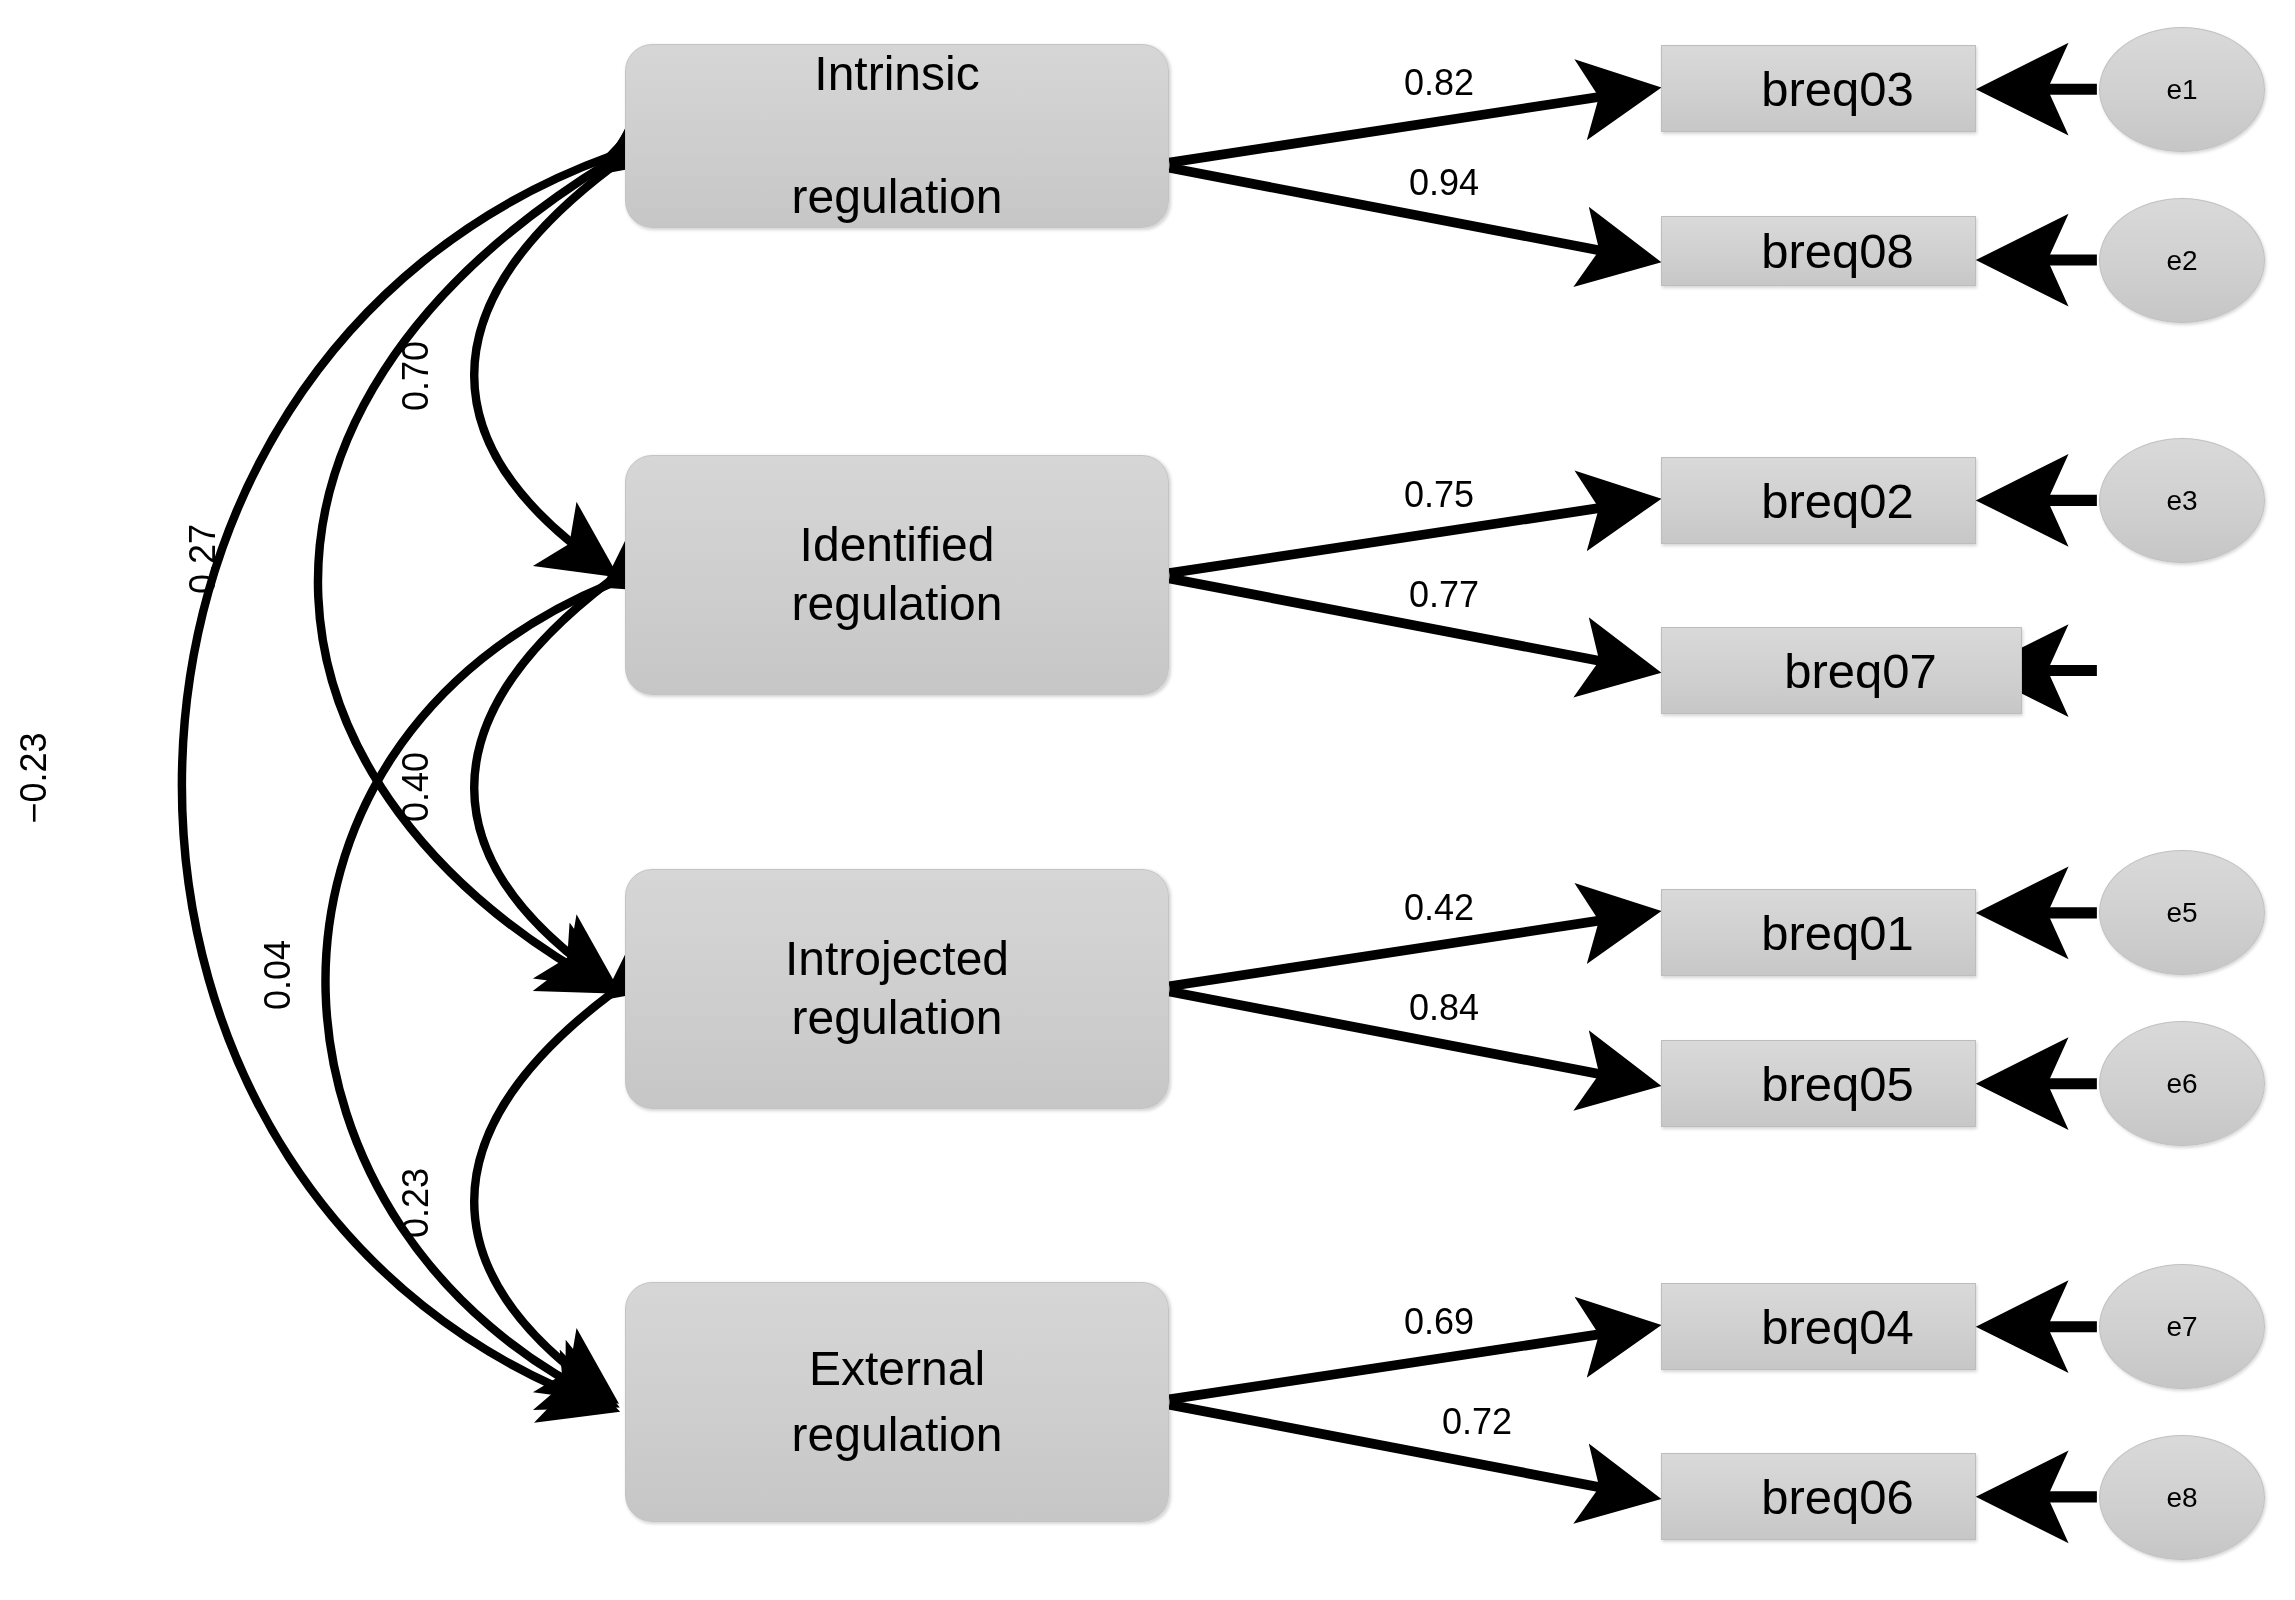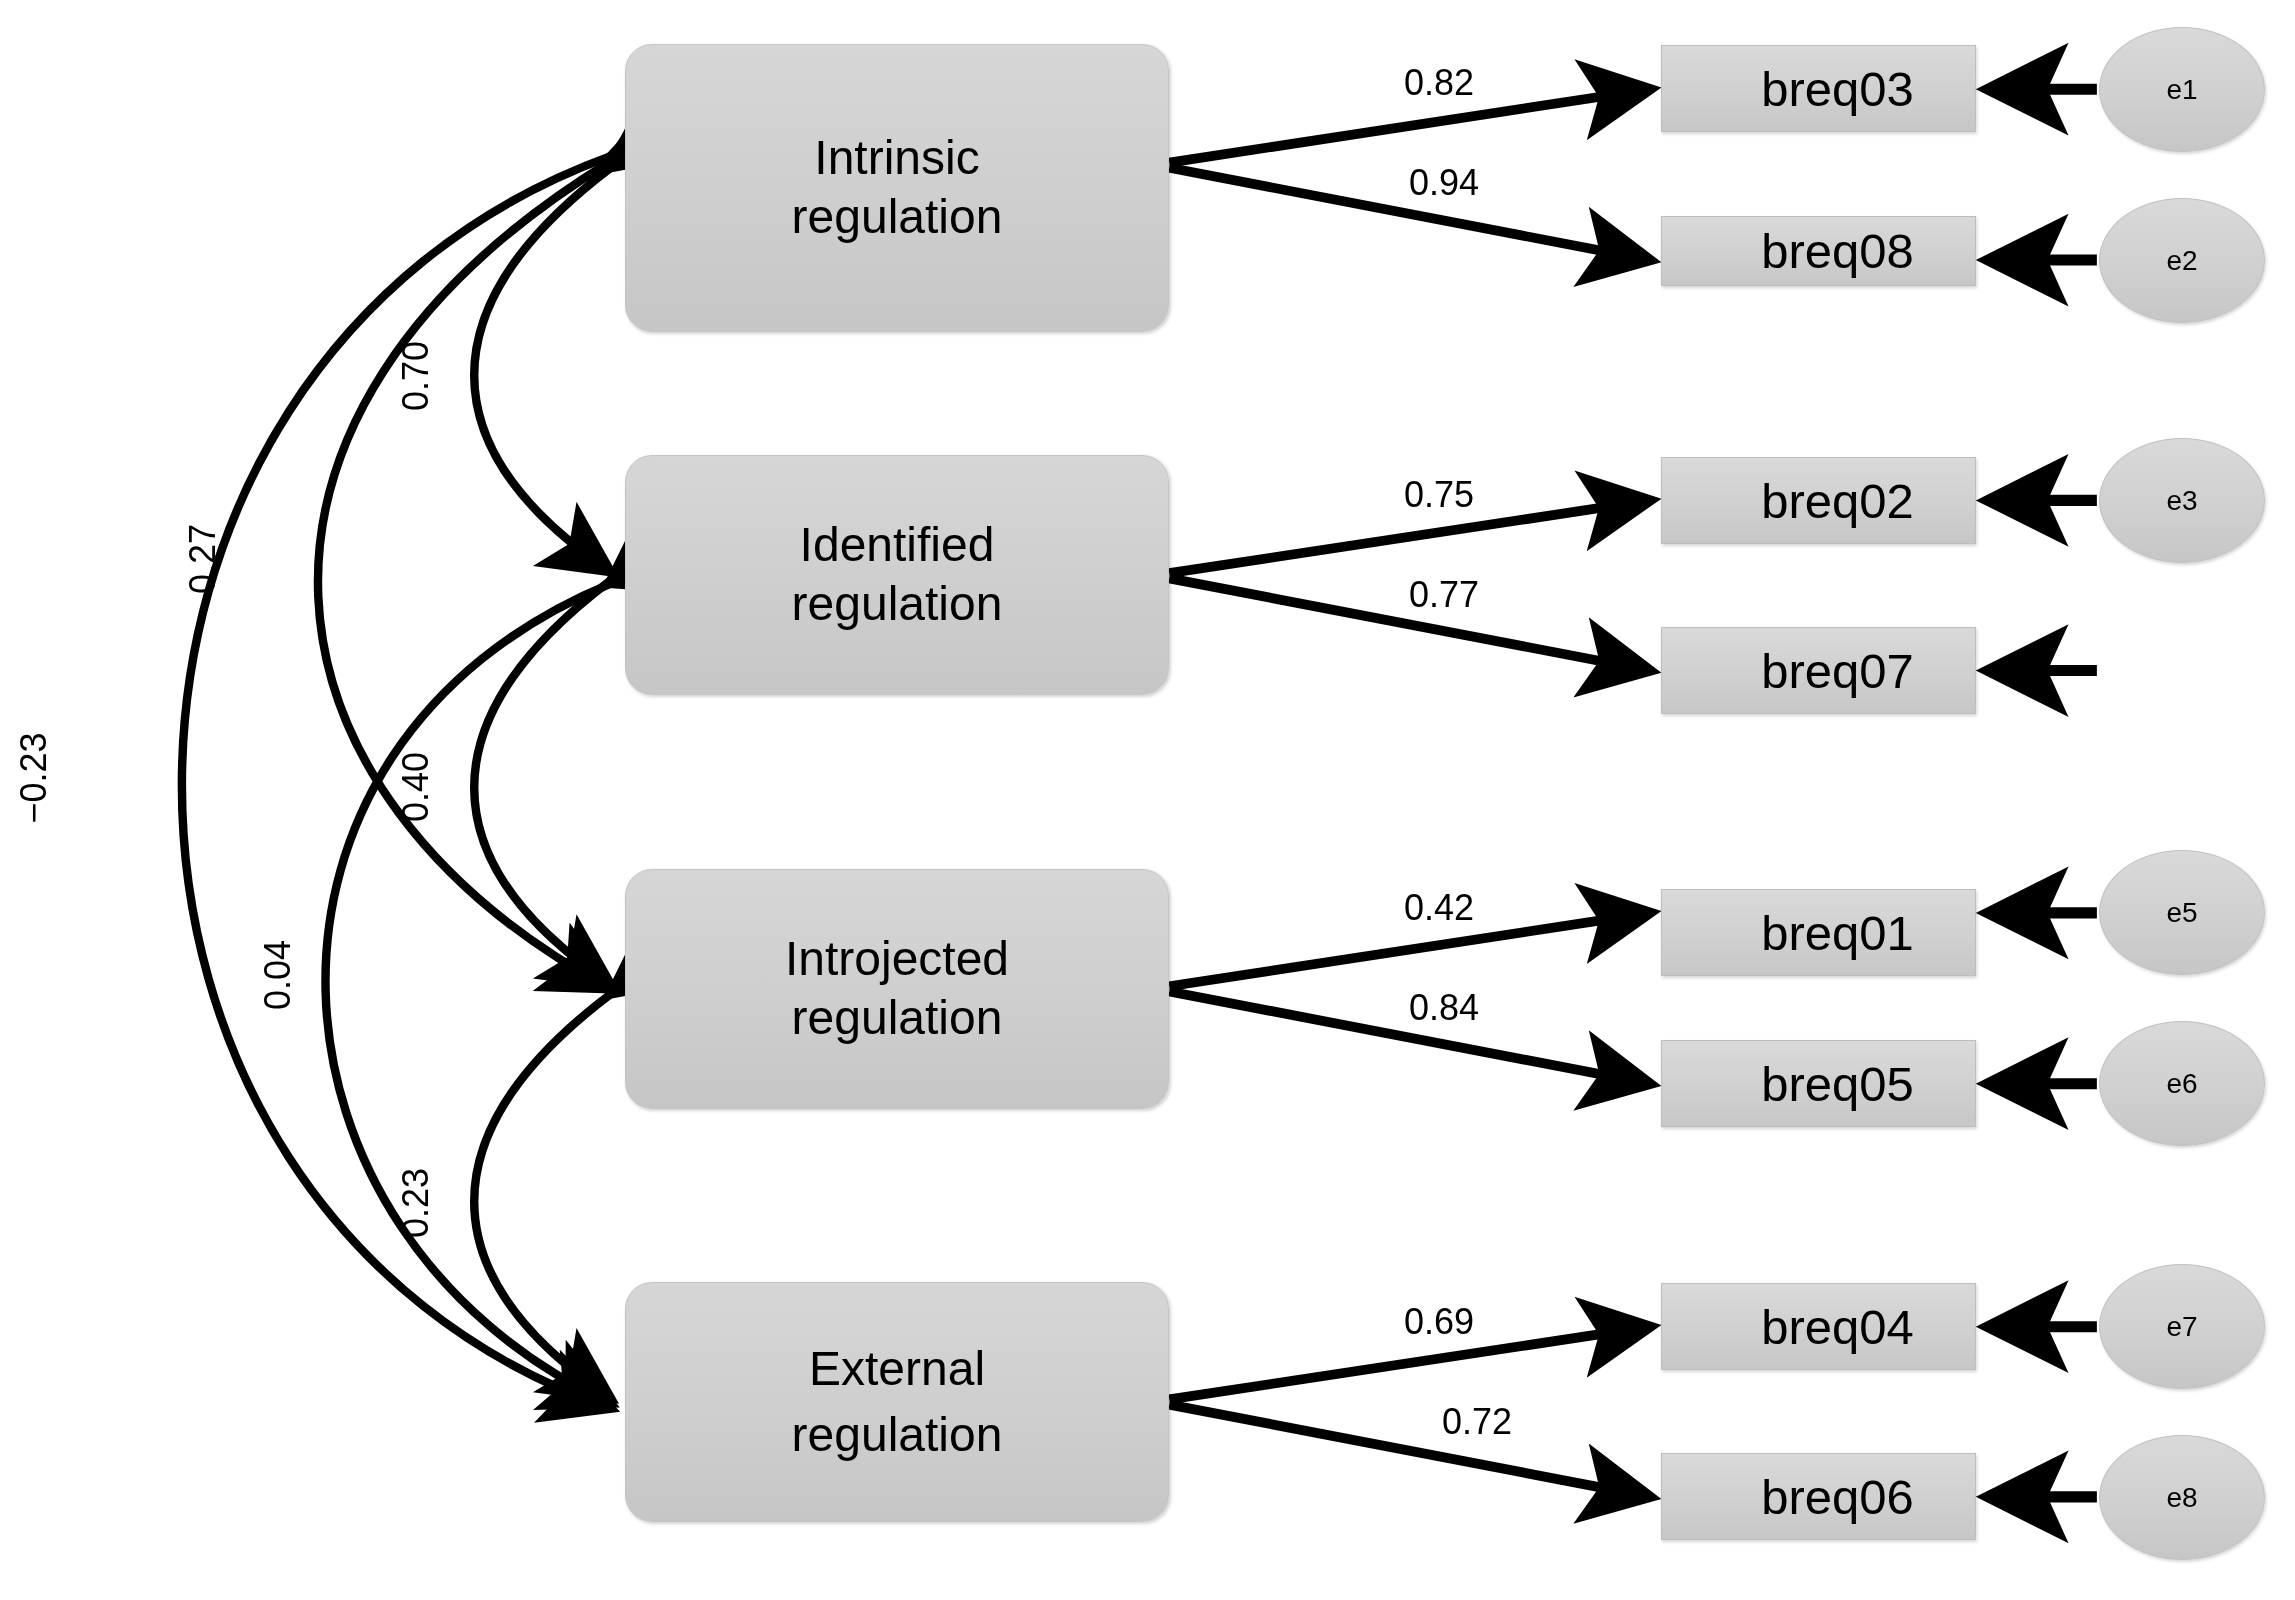--- a/index.html
+++ b/index.html
@@ -127,7 +127,7 @@
     </g>
   </svg>
 
-  <div class="latent-box" style="left:625px;top:44px;width:544px;height:288px;">
+  <div class="latent-box" style="left:625px;top:44px;width:544px;height:184px;justify-content:space-between;">
     <span class="ln">Intrinsic</span>
     <span class="ln">regulation</span>
   </div>

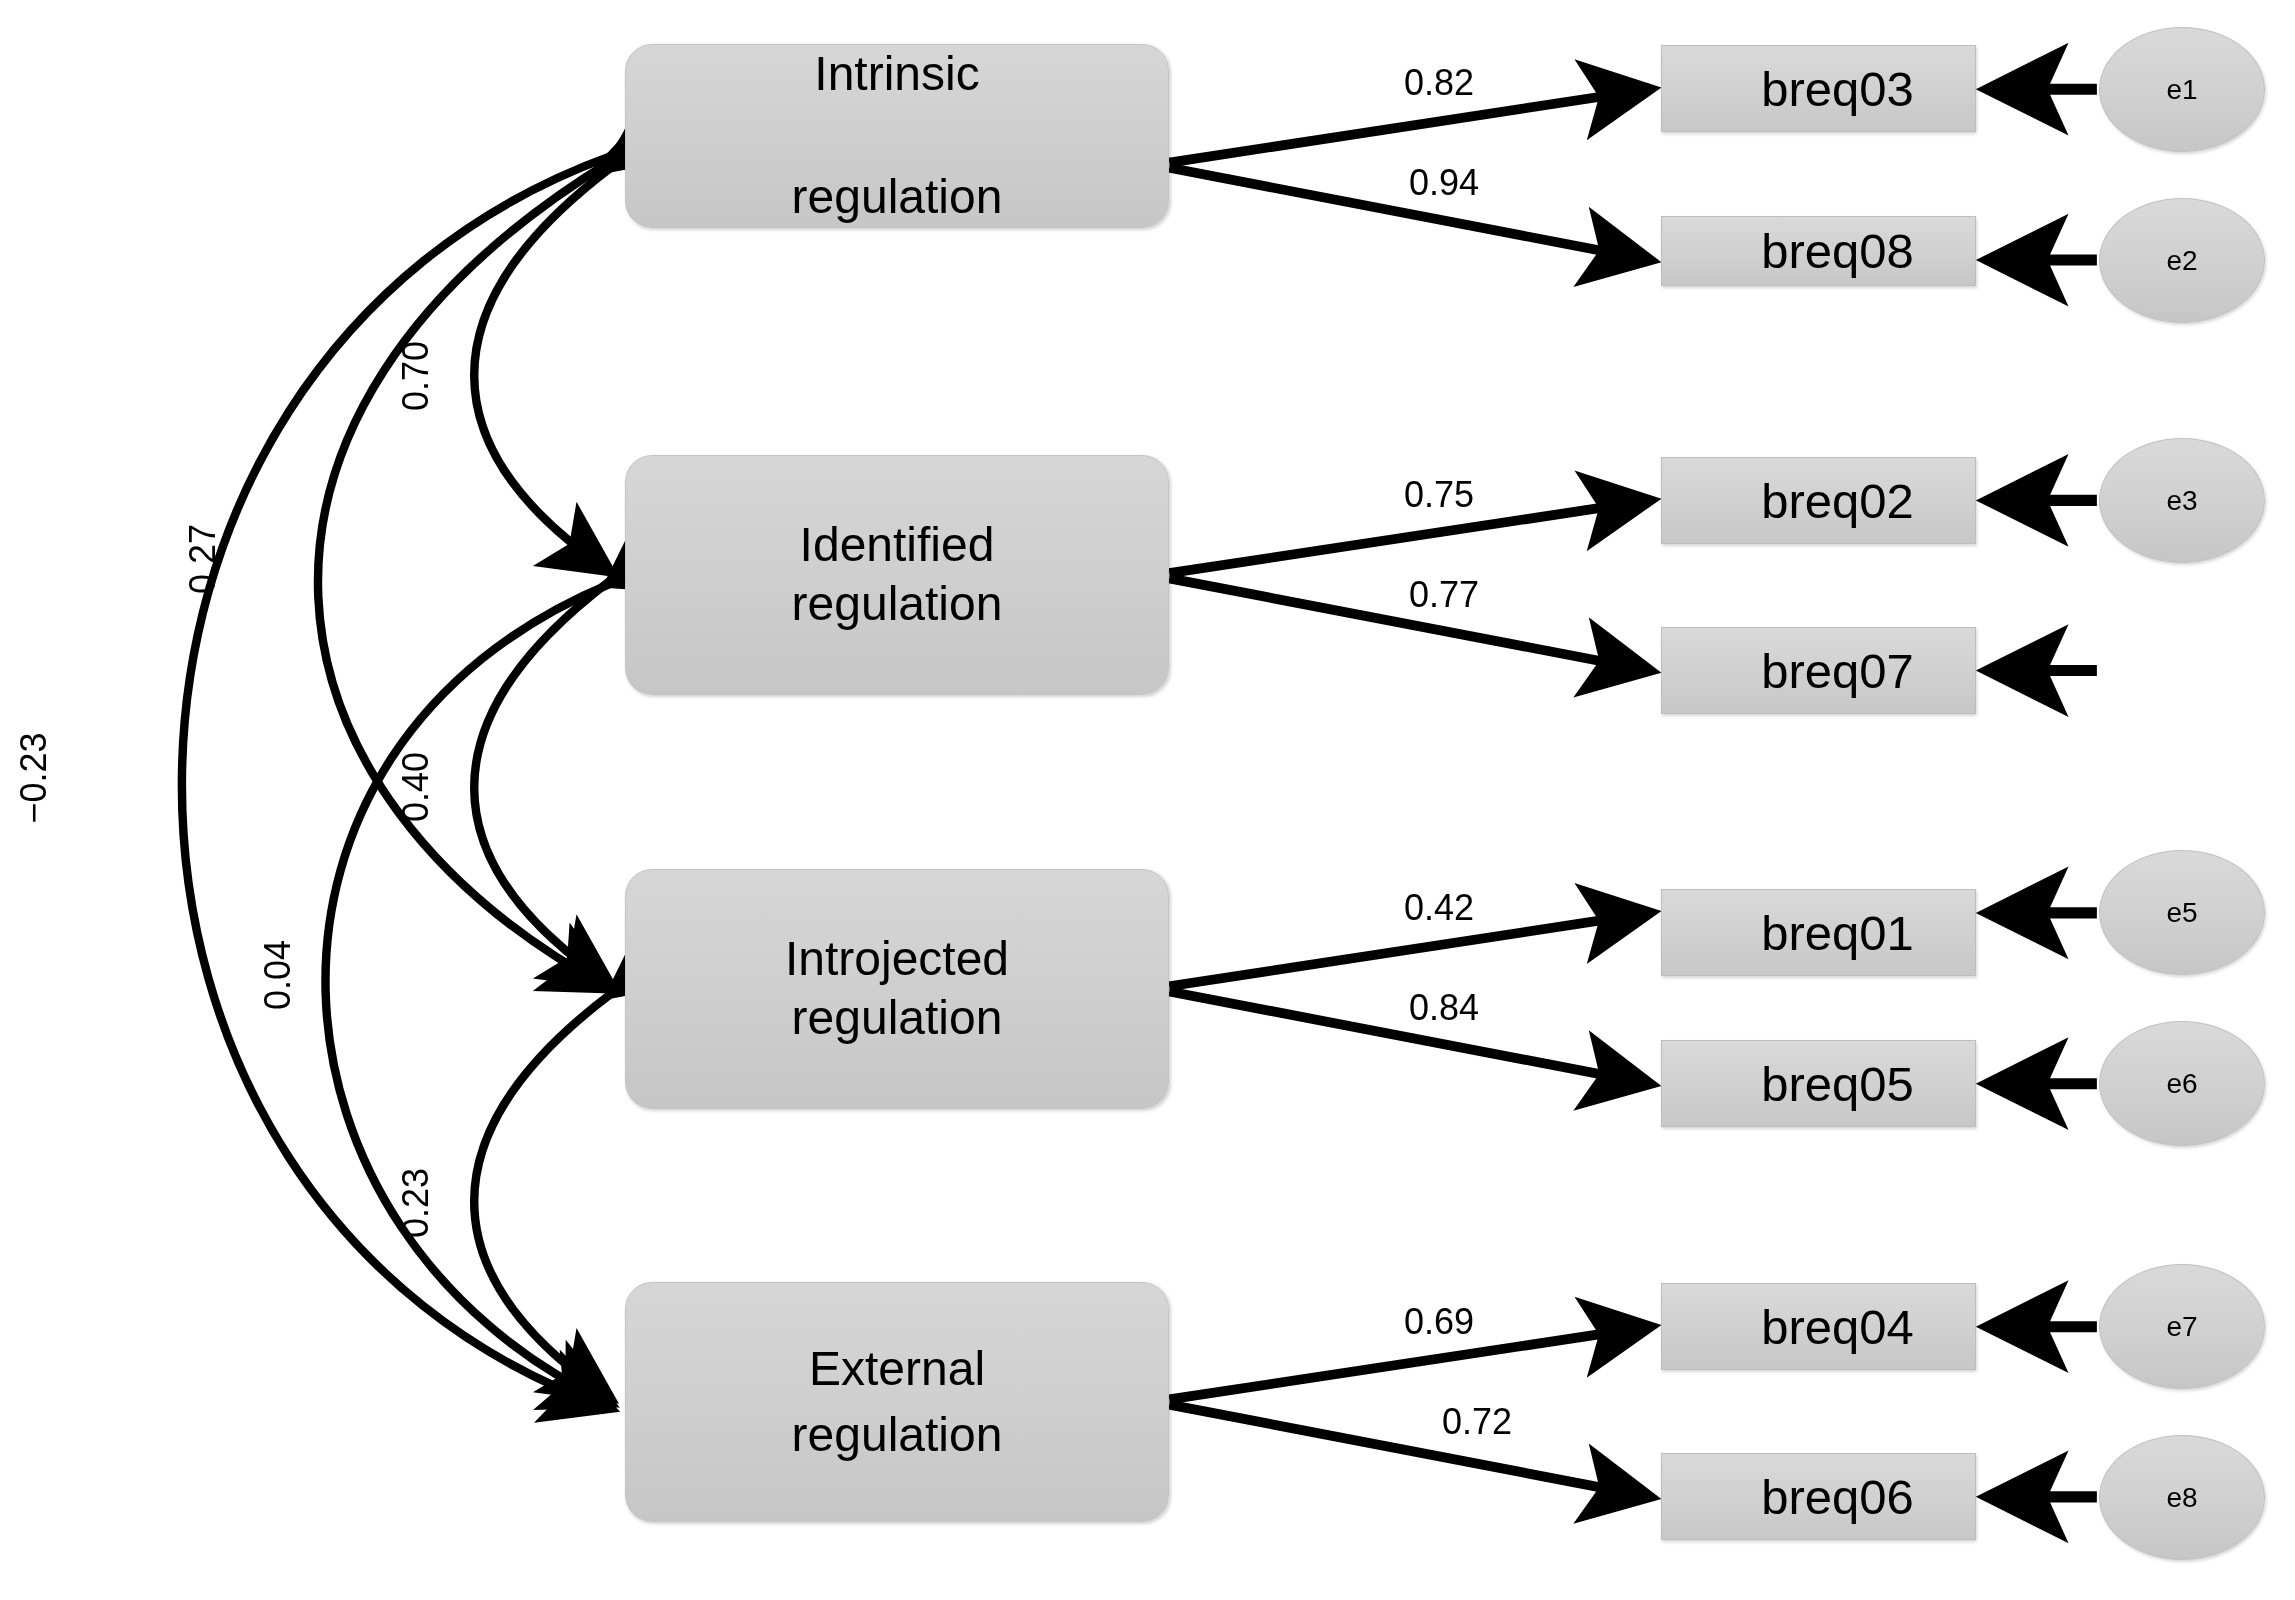--- a/index.html
+++ b/index.html
@@ -150,7 +150,7 @@
   <div class="indicator-box" style="left:1661px;top:45px;width:315px;height:87px;">breq03</div>
   <div class="indicator-box" style="left:1661px;top:216px;width:315px;height:70px;">breq08</div>
   <div class="indicator-box" style="left:1661px;top:457px;width:315px;height:87px;">breq02</div>
-  <div class="indicator-box" style="left:1661px;top:627px;width:315px;height:87px;">breq07</div>
+  <div class="indicator-box" style="left:1661px;top:627px;width:361px;height:87px;">breq07</div>
   <div class="indicator-box" style="left:1661px;top:869px;width:315px;height:87px;margin-top:20px;">breq01</div>
   <div class="indicator-box" style="left:1661px;top:1040px;width:315px;height:87px;">breq05</div>
   <div class="indicator-box" style="left:1661px;top:1283px;width:315px;height:87px;">breq04</div>

